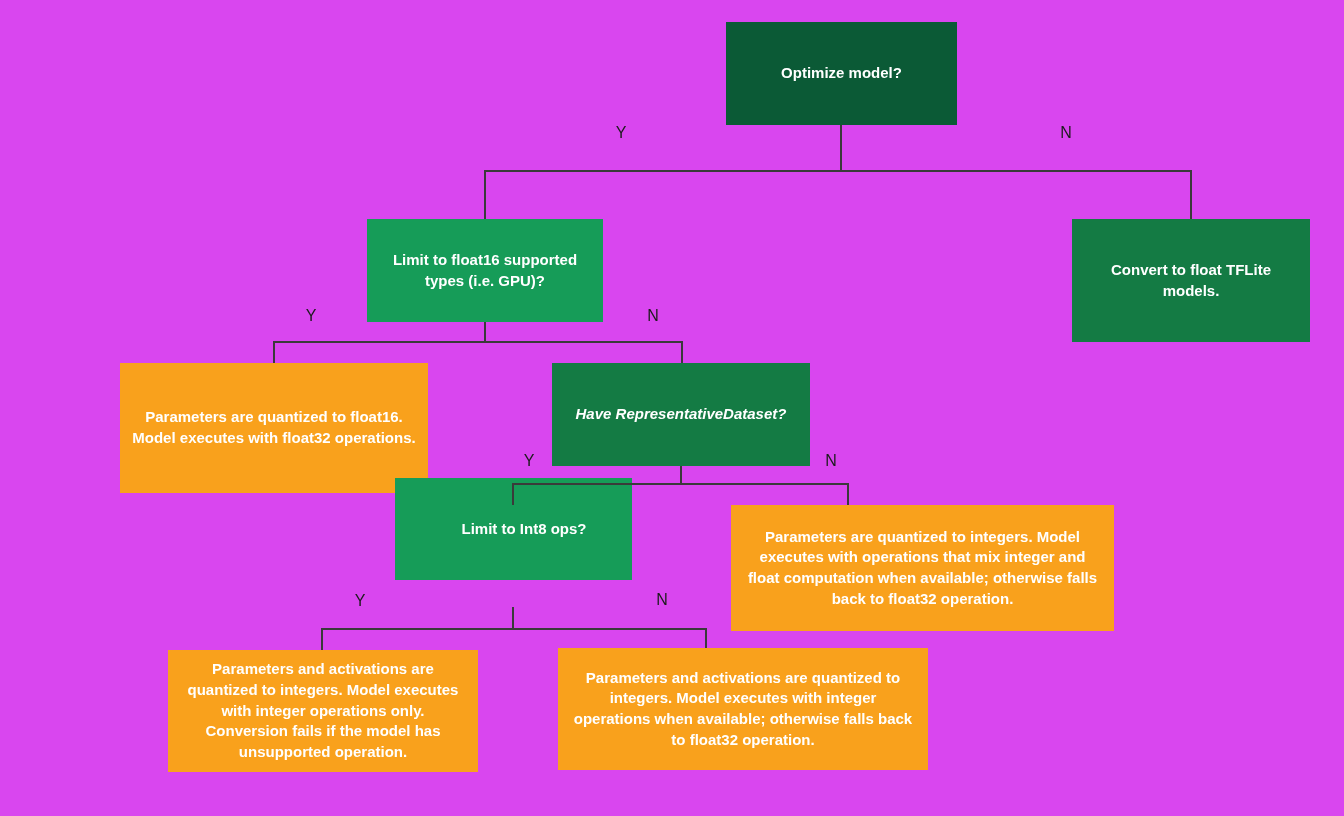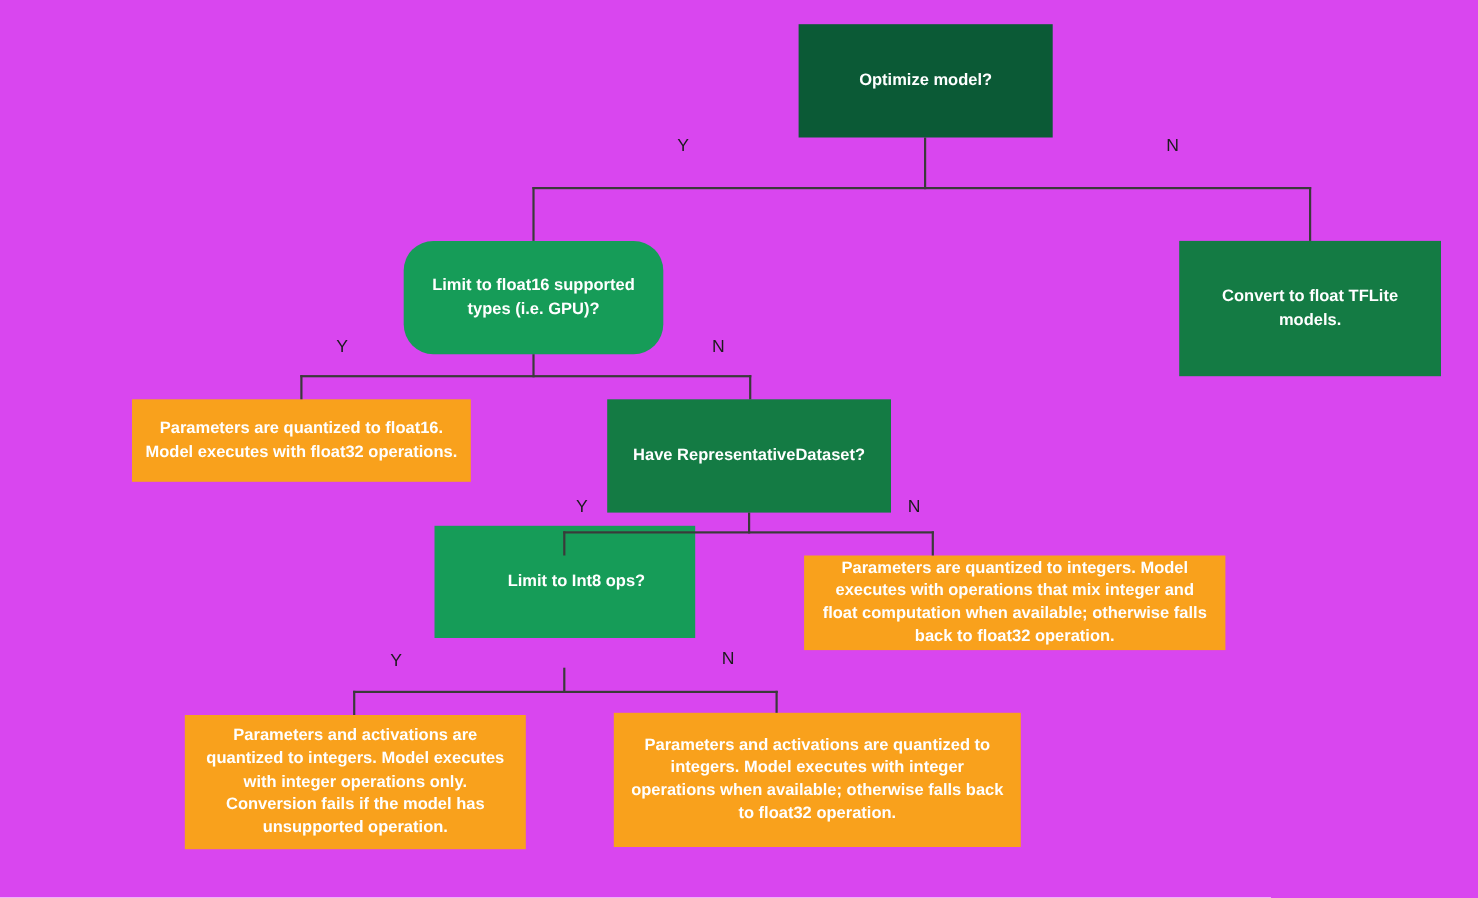--- a/index.html
+++ b/index.html
@@ -47,7 +47,7 @@
 
   <div class="node dark" style="left:726px; top:22px; width:231px; height:103px;">Optimize model?</div>
 
-  <div class="node light" style="left:367px; top:219px; width:236px; height:103px;border-radius:27px;">Limit to float16 supported types (i.e. GPU)?</div>
+  <div class="node light" style="left:367px; top:219px; width:236px; height:103px;">Limit to float16 supported types (i.e. GPU)?</div>
 
   <div class="node medium" style="left:1072px; top:219px; width:238px; height:123px;">Convert to float TFLite models.</div>
 

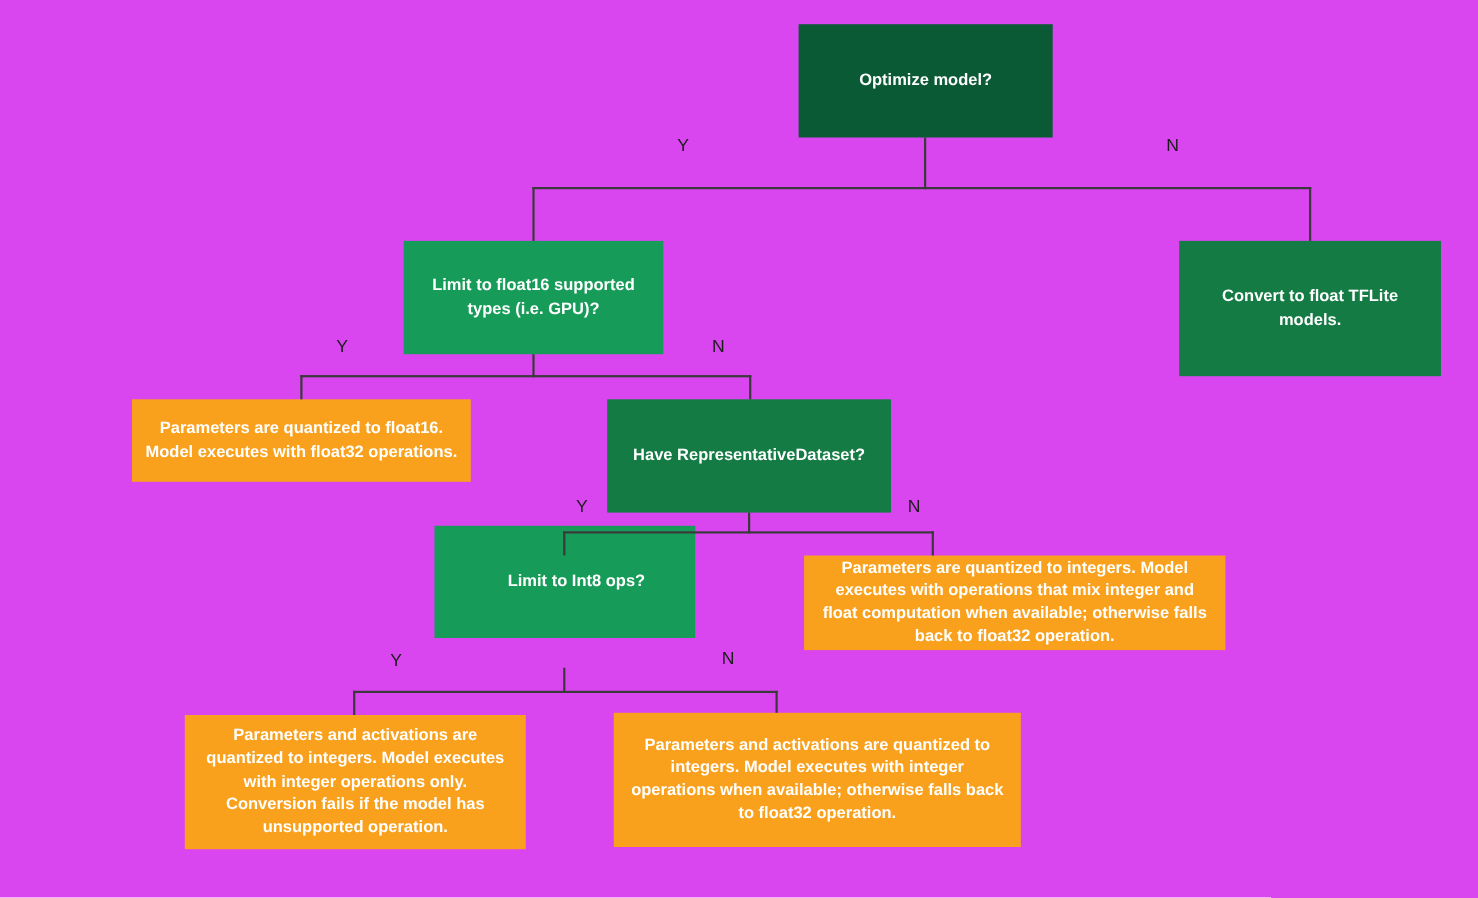--- a/index.html
+++ b/index.html
@@ -51,7 +51,7 @@
 
   <div class="node medium" style="left:1072px; top:219px; width:238px; height:123px;">Convert to float TFLite models.</div>
 
-  <div class="node orange" style="left:120px; top:363px; width:308px; height:75px;">Parameters are quantized to float16. Model executes with float32 operations.</div>
+  <div class="node orange" style="left:120px; top:363px; width:308px; height:130px;">Parameters are quantized to float16. Model executes with float32 operations.</div>
 
   <div class="node medium" style="left:552px; top:363px; width:258px; height:103px;">Have RepresentativeDataset?</div>
 

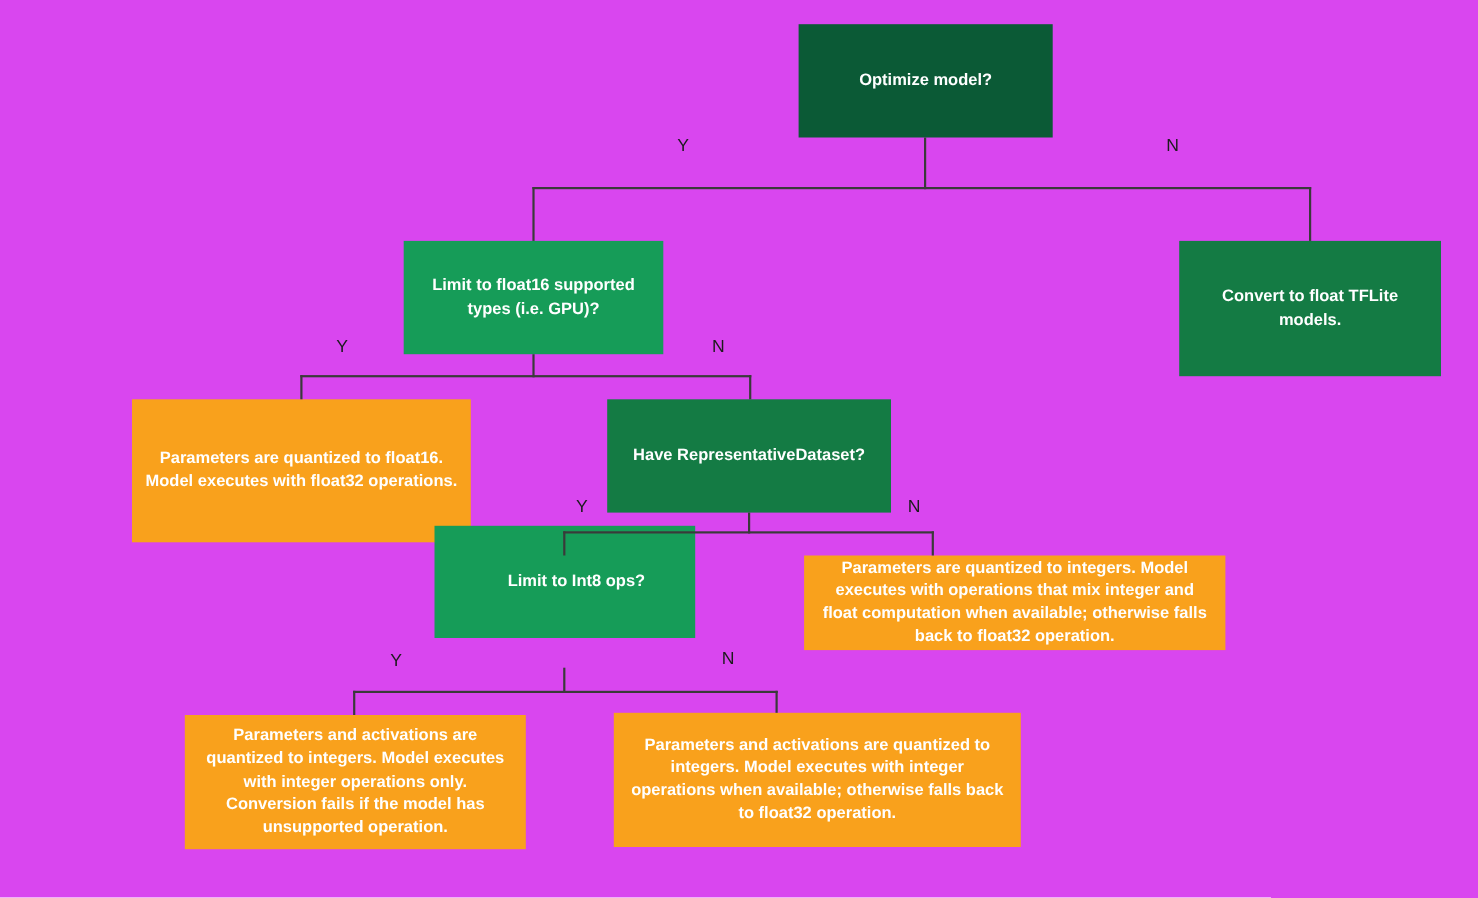--- a/index.html
+++ b/index.html
@@ -53,7 +53,7 @@
 
   <div class="node orange" style="left:120px; top:363px; width:308px; height:130px;">Parameters are quantized to float16. Model executes with float32 operations.</div>
 
-  <div class="node medium" style="left:552px; top:363px; width:258px; height:103px;">Have RepresentativeDataset?</div>
+  <div class="node medium" style="left:552px; top:363px; width:258px; height:103px;font-style:italic;">Have RepresentativeDataset?</div>
 
   <div class="node light" style="left:395px; top:478px; width:237px; height:102px;padding-left:33px;">Limit to Int8 ops?</div>
 

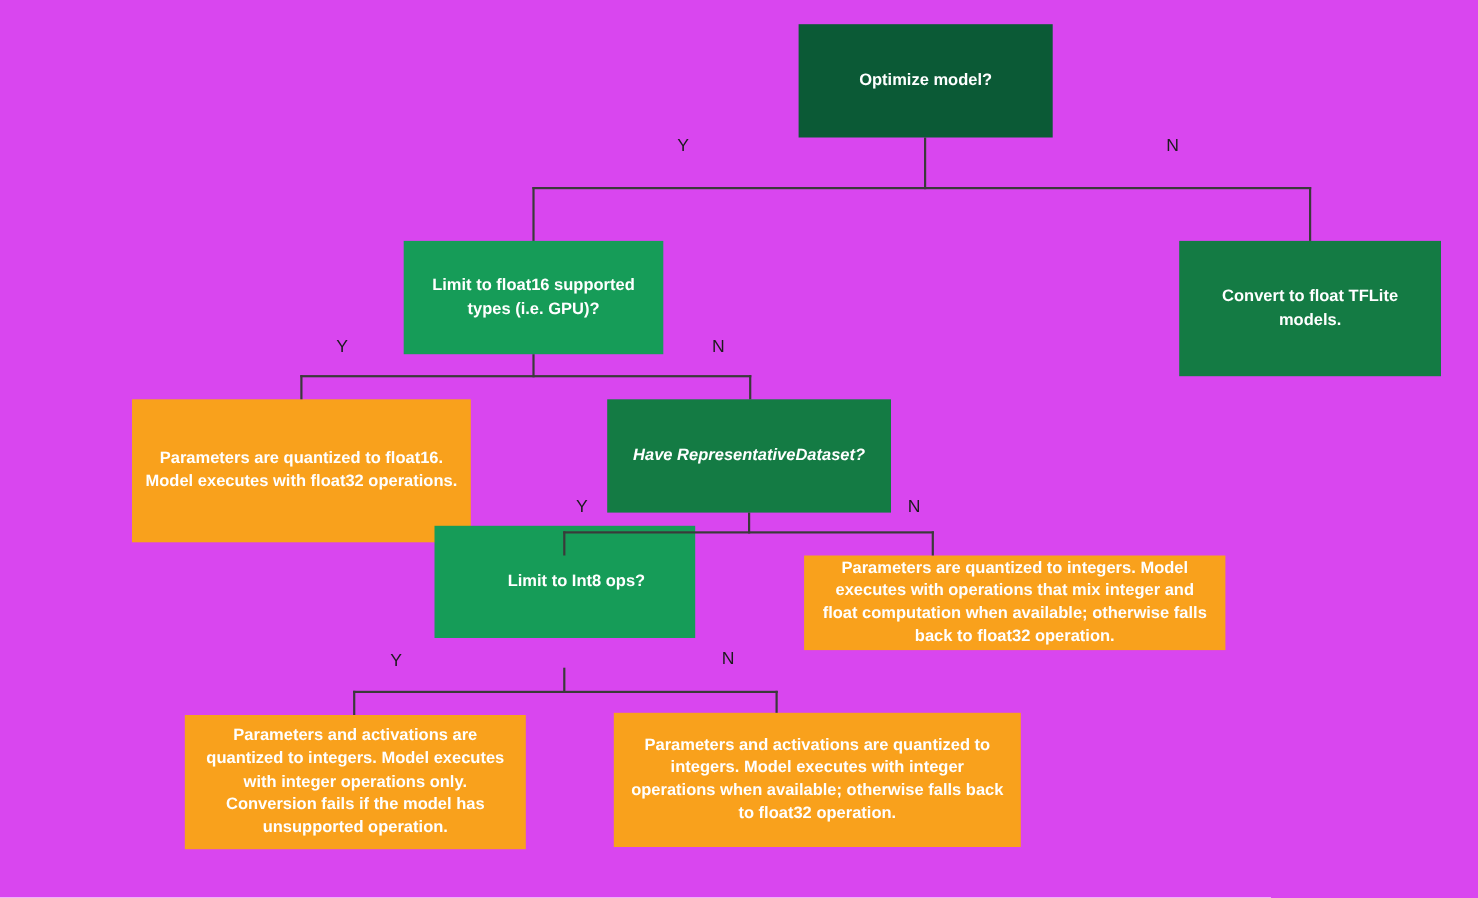--- a/index.html
+++ b/index.html
@@ -57,7 +57,7 @@
 
   <div class="node light" style="left:395px; top:478px; width:237px; height:102px;padding-left:33px;">Limit to Int8 ops?</div>
 
-  <div class="node orange" style="left:731px; top:505px; width:383px; height:86px;">Parameters are quantized to integers. Model executes with operations that mix integer and float computation when available; otherwise falls back to float32 operation.</div>
+  <div class="node orange" style="left:731px; top:505px; width:383px; height:126px;">Parameters are quantized to integers. Model executes with operations that mix integer and float computation when available; otherwise falls back to float32 operation.</div>
 
   <div class="node orange" style="left:168px; top:650px; width:310px; height:122px;">Parameters and activations are quantized to integers. Model executes with integer operations only. Conversion fails if the model has unsupported operation.</div>
 

